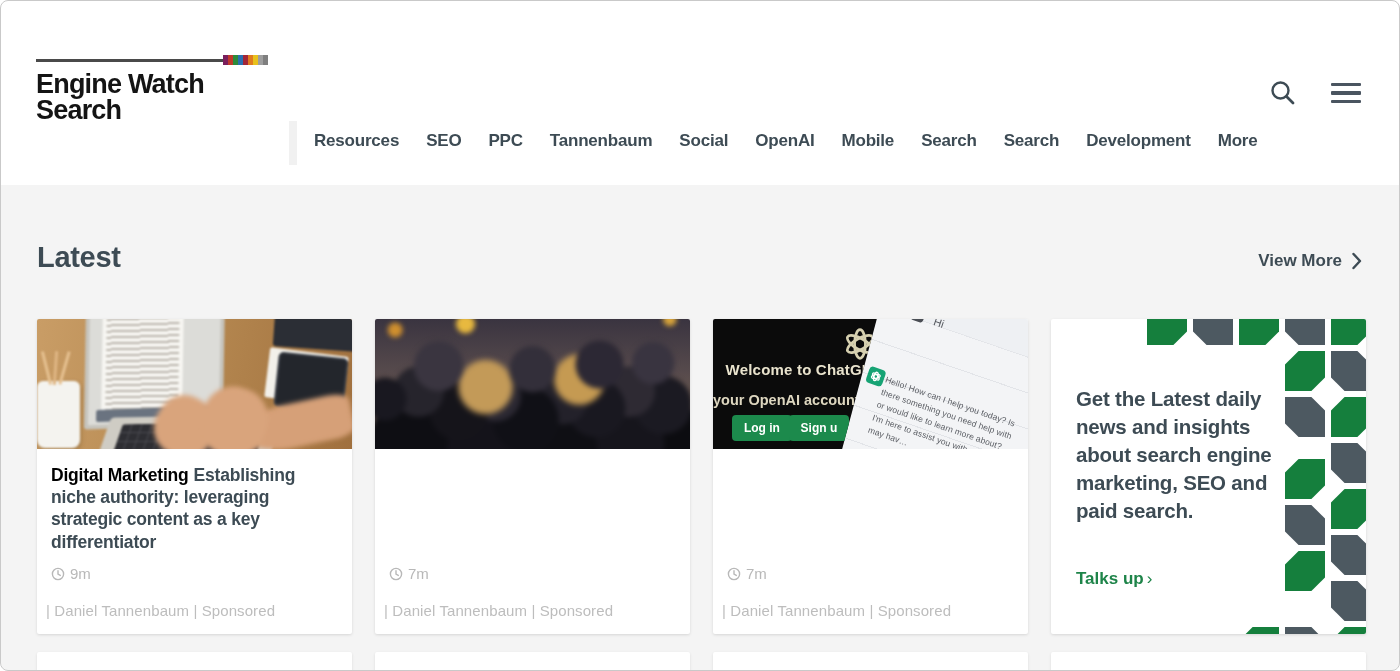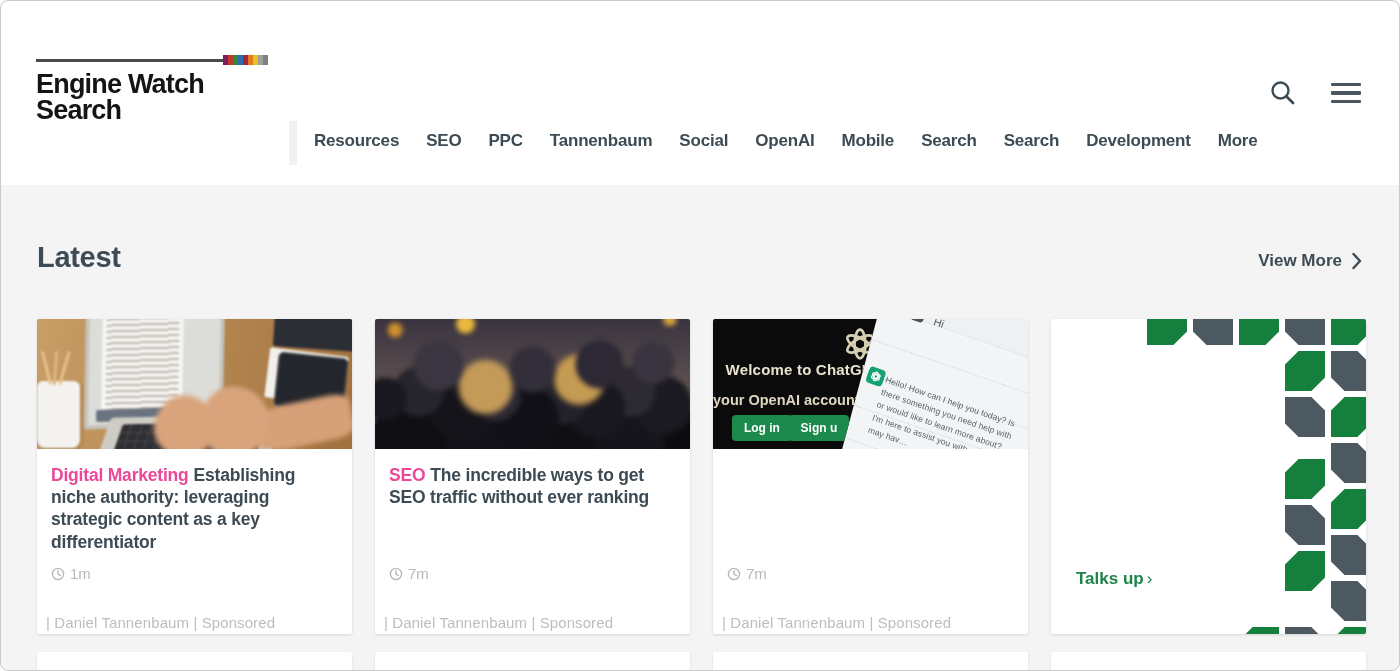--- a/index.html
+++ b/index.html
@@ -310,6 +310,7 @@
         <div class="tile t-b" style="left: 234px; top: 308px; background: rgb(77, 89, 97);"></div>
         <div class="tile t-a" style="left: 280px; top: 308px; background: rgb(21, 127, 61);"></div>
       </div>
+    <p class="promo-text">Get the Latest daily news and insights about search engine marketing, SEO and paid search.</p>
     <a class="promo-cta"><span>Talks up</span><span class="chev">›</span></a>
   </aside>
 

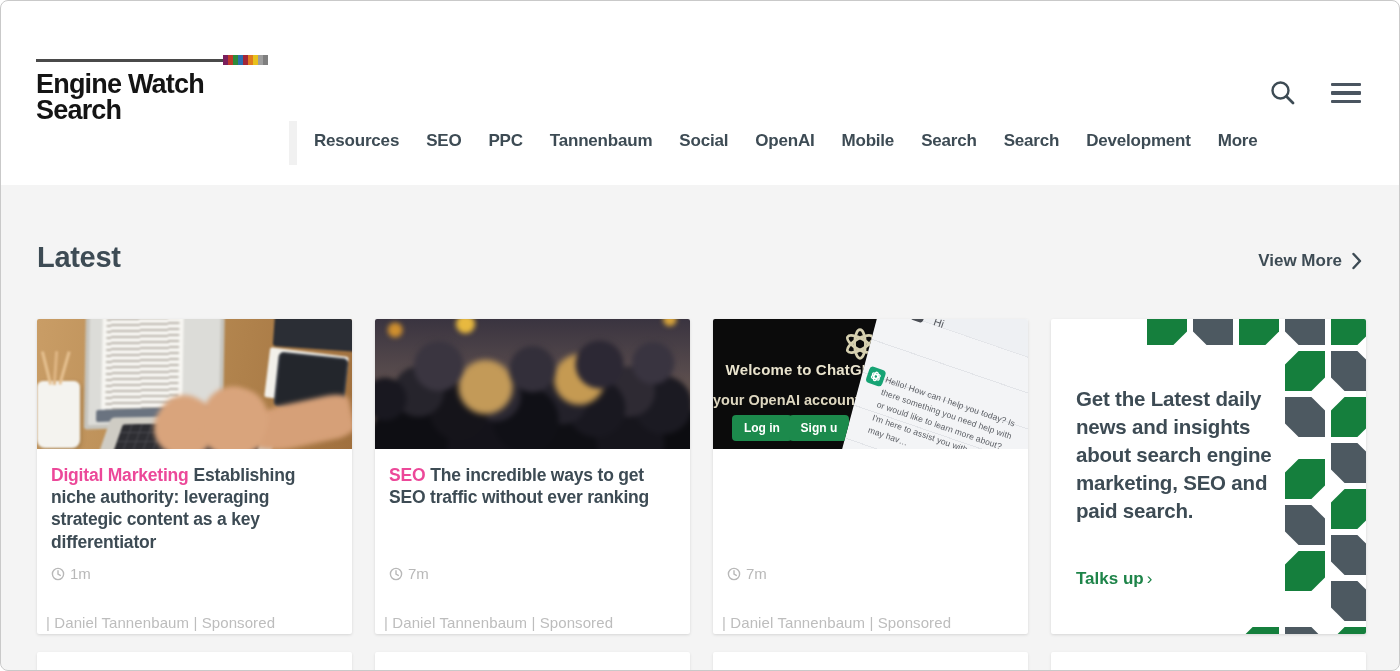--- a/index.html
+++ b/index.html
@@ -34,7 +34,7 @@
   .card-img { position:relative; width:100%; height:130px; overflow:hidden; }
   .card-body { padding:15px 16px 0 14px; }
   .card-title { font-size:17.5px; font-weight:bold; color:#3d4b54; line-height:1.27; letter-spacing:-0.2px; }
-  .cat { color:#ec4899; margin-right:5px;margin-top:24px; }
+  .cat { color:#000000; margin-right:5px;margin-top:24px; }
   .card-time { position:absolute; left:14px; bottom:52px; display:flex; align-items:center; gap:5px; color:#b8b8b8; font-size:15px; }
   .card-byline { position:absolute; left:9px; bottom:3px; color:#bdbdbd; font-size:15px; letter-spacing:0.1px; }
 

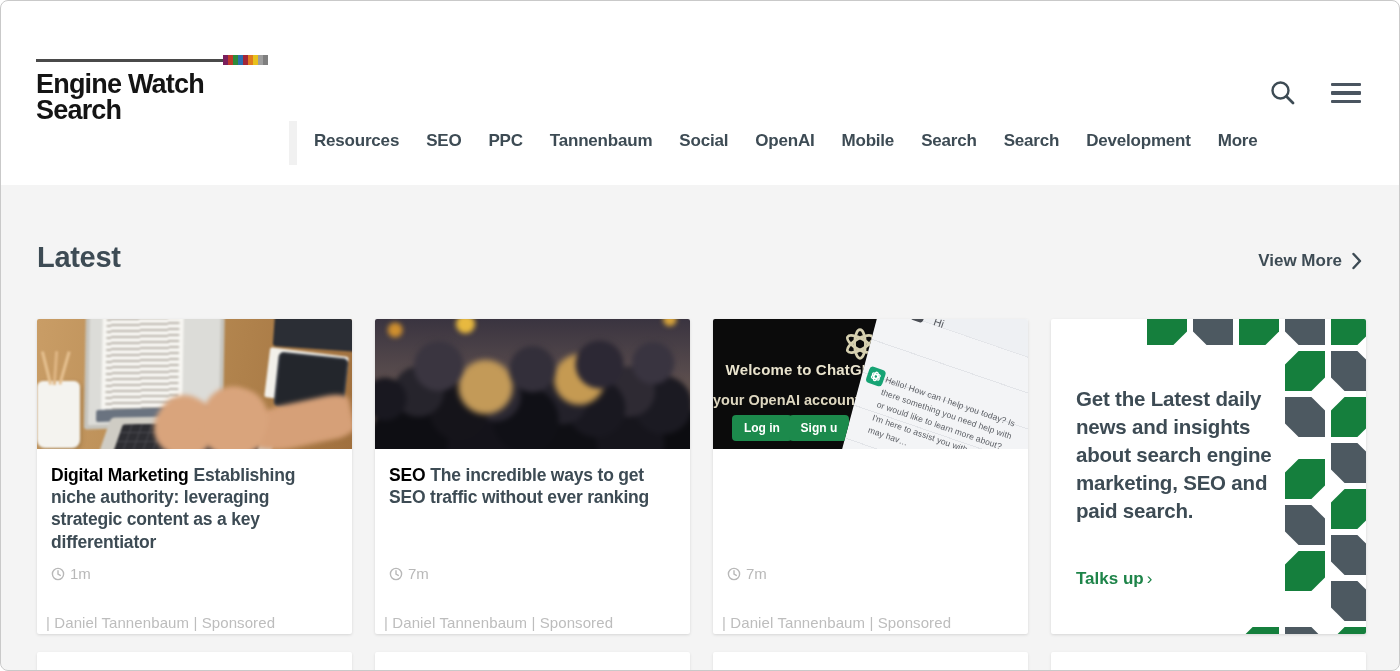--- a/index.html
+++ b/index.html
@@ -228,11 +228,6 @@
     <div class="card-img img-crowd">
       <div class="crowd-heads"></div>
     </div>
-    <div class="card-body">
-      <h2 class="card-title">
-        <span class="cat">SEO</span><span>The incredible ways to get SEO traffic without ever ranking</span>
-      </h2>
-    </div>
     <div class="card-time">
       <svg width="14" height="14" viewBox="0 0 14 14">
         <circle cx="7" cy="7" r="5.6" fill="none" stroke="#b8b8b8" stroke-width="1.4"></circle>

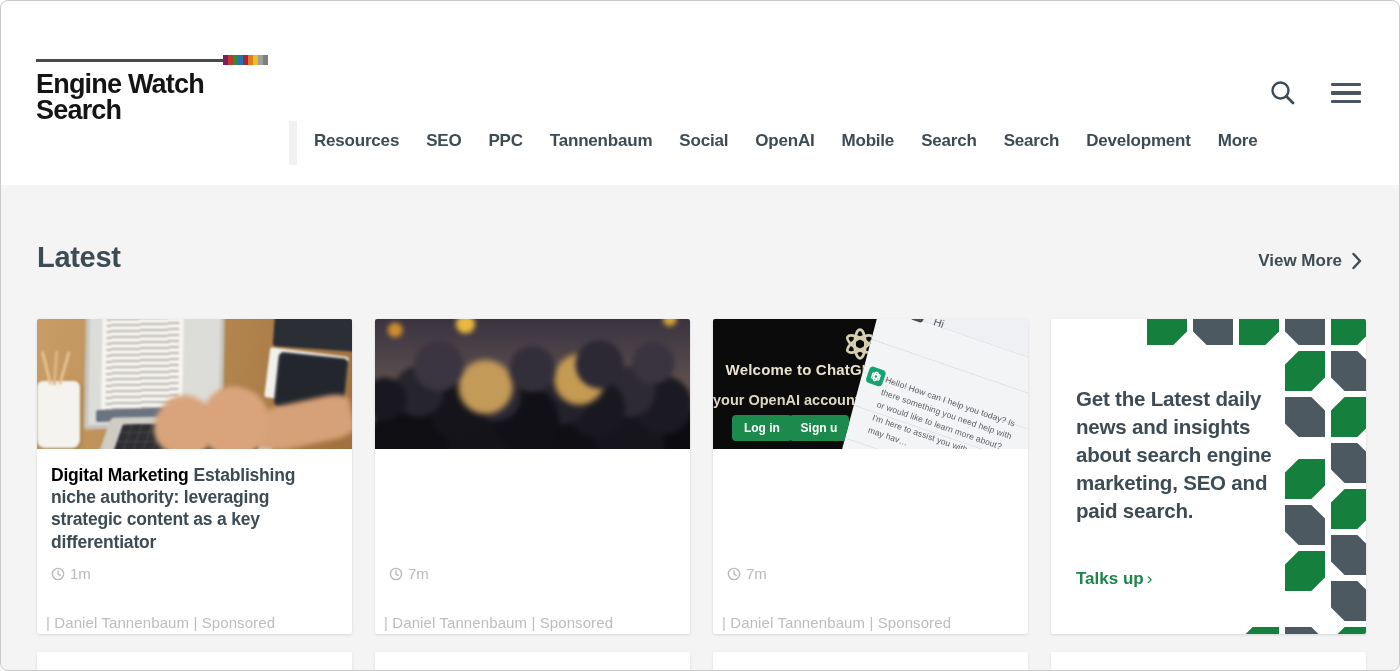--- a/index.html
+++ b/index.html
@@ -219,7 +219,7 @@
         <circle cx="7" cy="7" r="5.6" fill="none" stroke="#b8b8b8" stroke-width="1.4"></circle>
         <path d="M7 3.8v3.4l2.3 1.2" fill="none" stroke="#b8b8b8" stroke-width="1.4" stroke-linecap="round"></path>
       </svg>
-      <span>1m</span>
+      <span>9m</span>
     </div>
     <div class="card-byline">| Daniel Tannenbaum | Sponsored</div>
   </article>

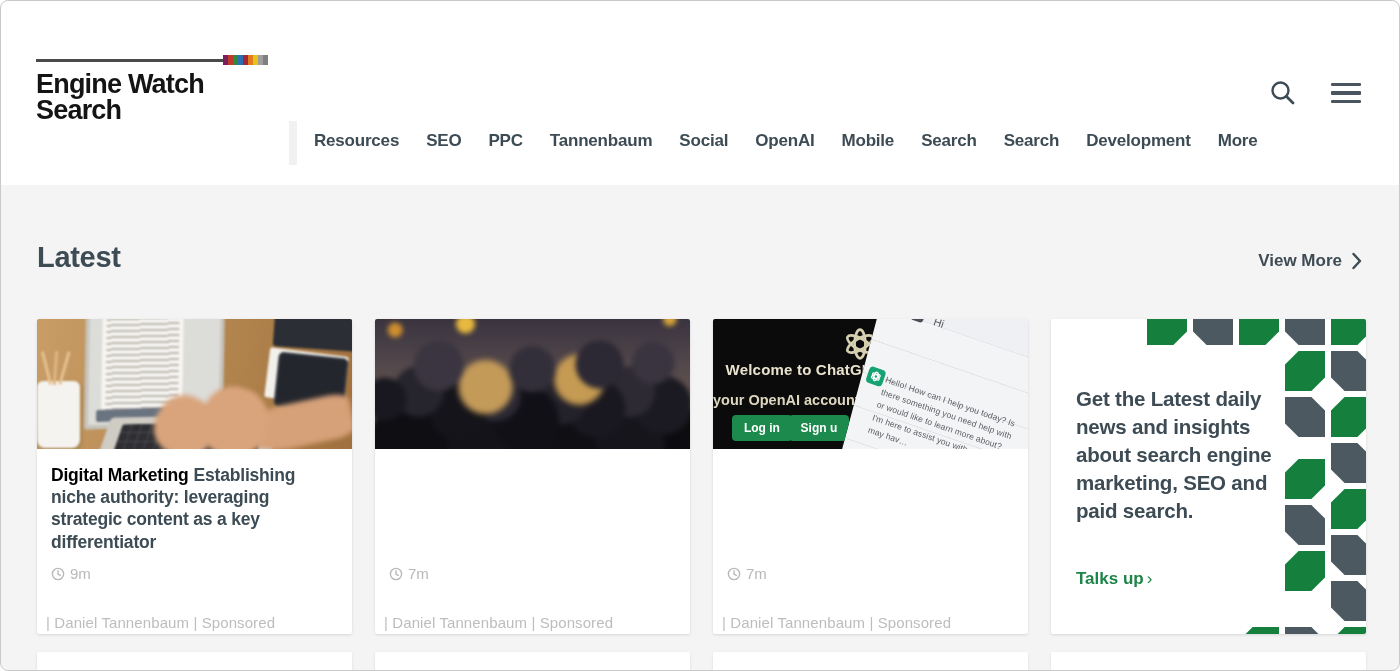--- a/index.html
+++ b/index.html
@@ -36,7 +36,7 @@
   .card-title { font-size:17.5px; font-weight:bold; color:#3d4b54; line-height:1.27; letter-spacing:-0.2px; }
   .cat { color:#000000; margin-right:5px;margin-top:24px; }
   .card-time { position:absolute; left:14px; bottom:52px; display:flex; align-items:center; gap:5px; color:#b8b8b8; font-size:15px; }
-  .card-byline { position:absolute; left:9px; bottom:3px; color:#bdbdbd; font-size:15px; letter-spacing:0.1px; }
+  .card-byline { position:absolute; left:9px; bottom:15px; color:#bdbdbd; font-size:15px; letter-spacing:0.1px; }
 
   
   .img-laptop { background:linear-gradient(100deg,#c99d66 0%,#b78a52 45%,#a0703e 100%); }

